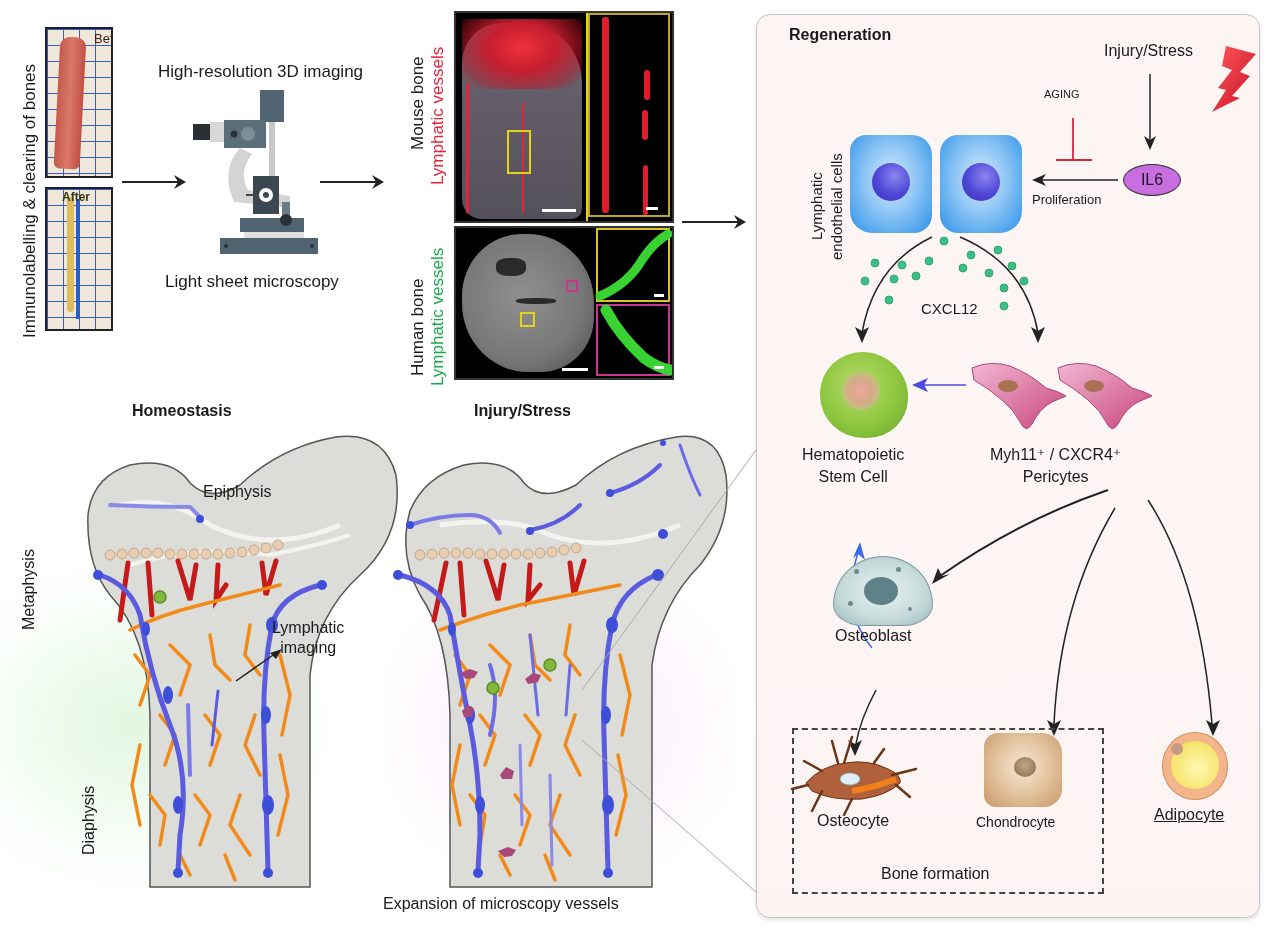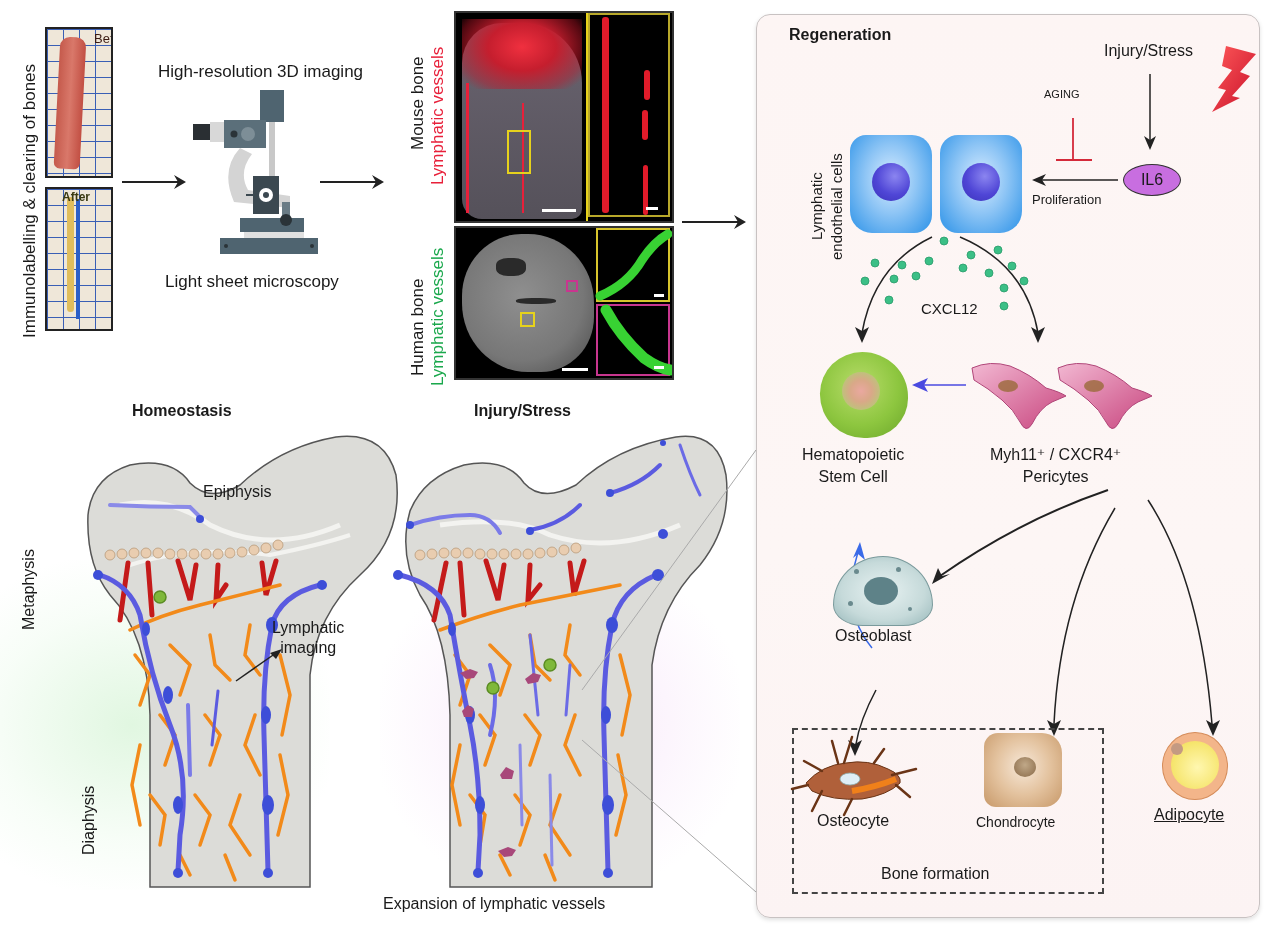--- a/index.html
+++ b/index.html
@@ -301,7 +301,7 @@
   </g>
 </svg>
 
-<div class="lbl" style="left:383px; top:895px; font-size:16px;">Expansion of lymphatic vessels</div>
+<div class="lbl" style="left:383px; top:895px; font-size:16px;">Expansion of microscopy vessels</div>
 
 <svg style="left:580px; top:430px;" width="180" height="470">
   <line x1="2" y1="260" x2="176" y2="20" stroke="#aaa" stroke-width="1"></line>

